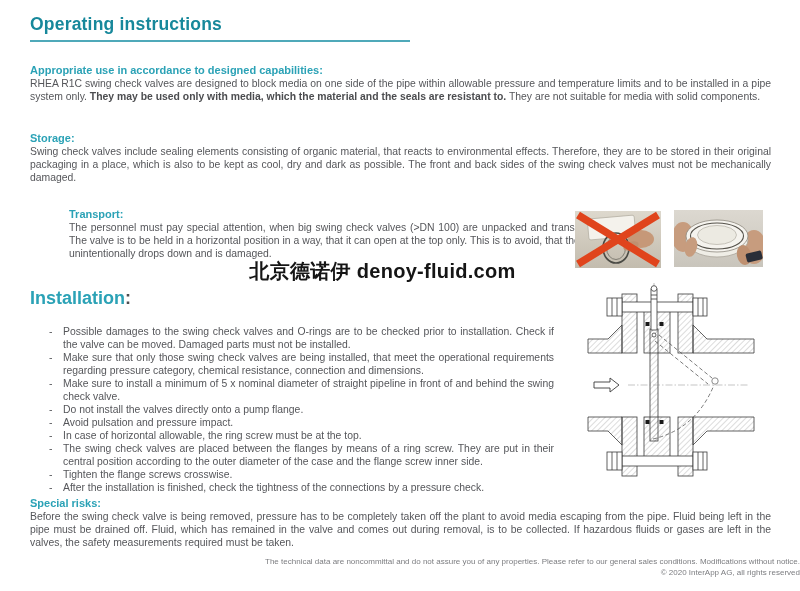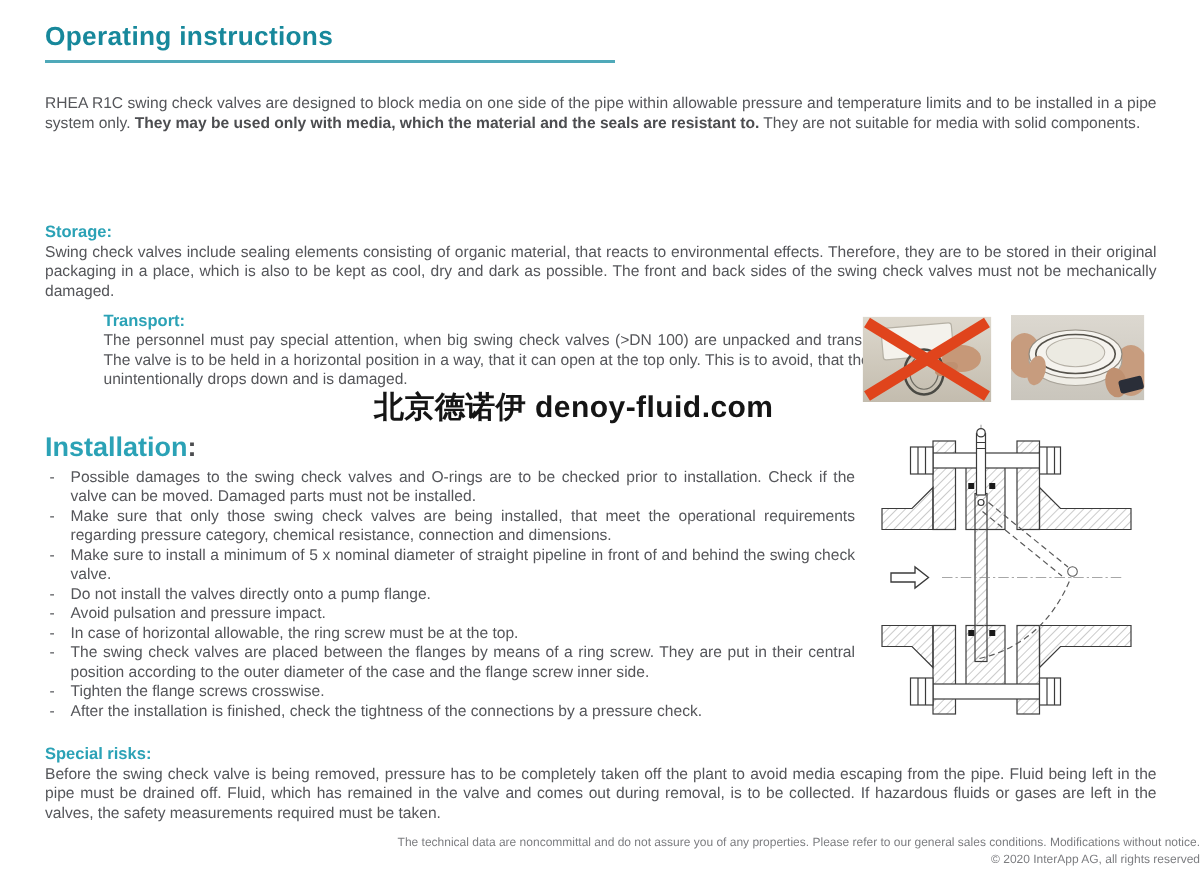--- a/index.html
+++ b/index.html
@@ -60,6 +60,7 @@
   <div class="title-rule"></div>
 
   <section class="sec" id="sec-use">
+    <h2>Appropriate use in accordance to designed capabilities:</h2>
     <p><span>RHEA R1C swing check valves are designed to block media on one side of the pipe within allowable pressure and temperature limits and to be installed in a pipe system only. </span><strong>They may be used only with media, which the material and the seals are resistant to.</strong><span> They are not suitable for media with solid components.</span></p>
   </section>
 

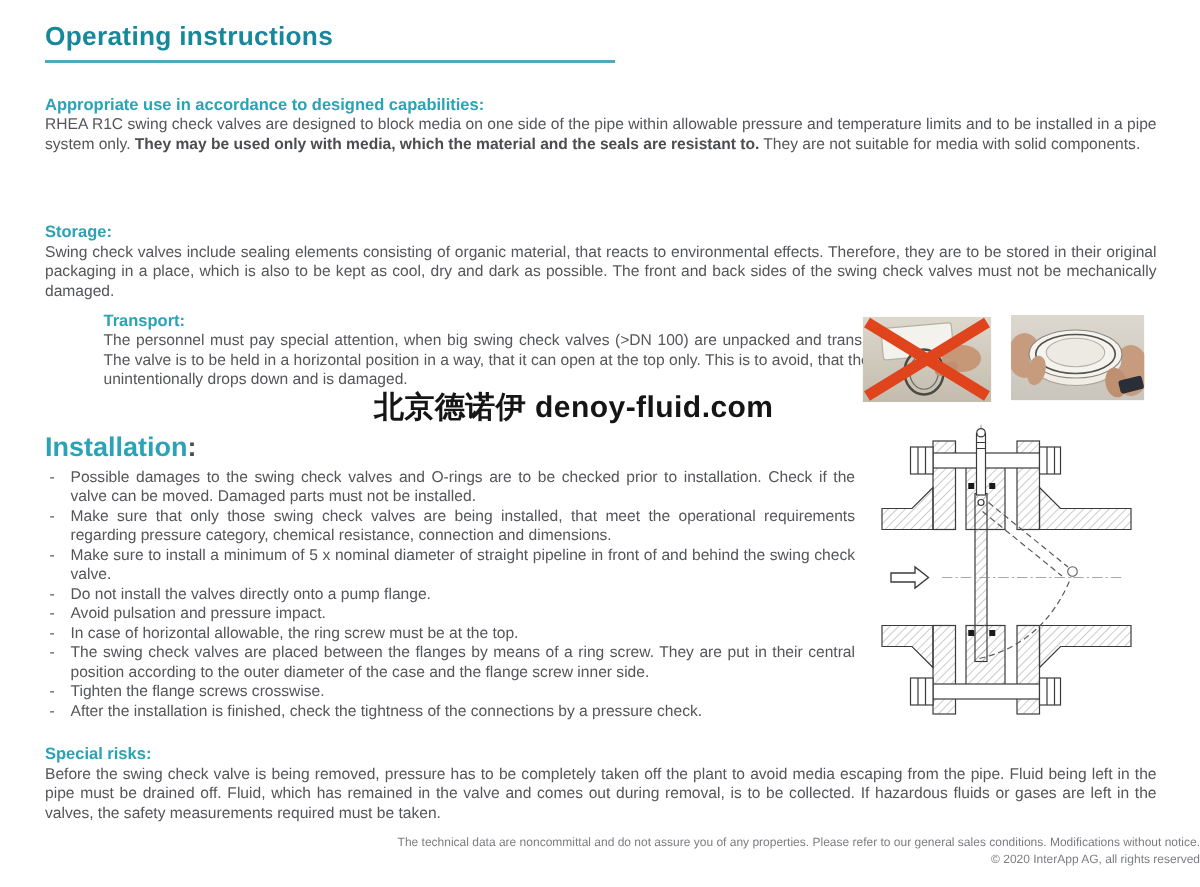--- a/index.html
+++ b/index.html
@@ -19,7 +19,7 @@
   .sec p strong{font-weight:bold;color:#4c4d50;}
 
   #sec-use{top:64px;width:741px;}
-  #sec-storage{top:149px;width:741px;}
+  #sec-storage{top:132px;width:741px;}
   #sec-transport{top:208px;width:538px;margin-left:39px;}
   #sec-installation{top:288px;width:540px;}
   #sec-installation h2{font-size:18px;margin-bottom:3px;}

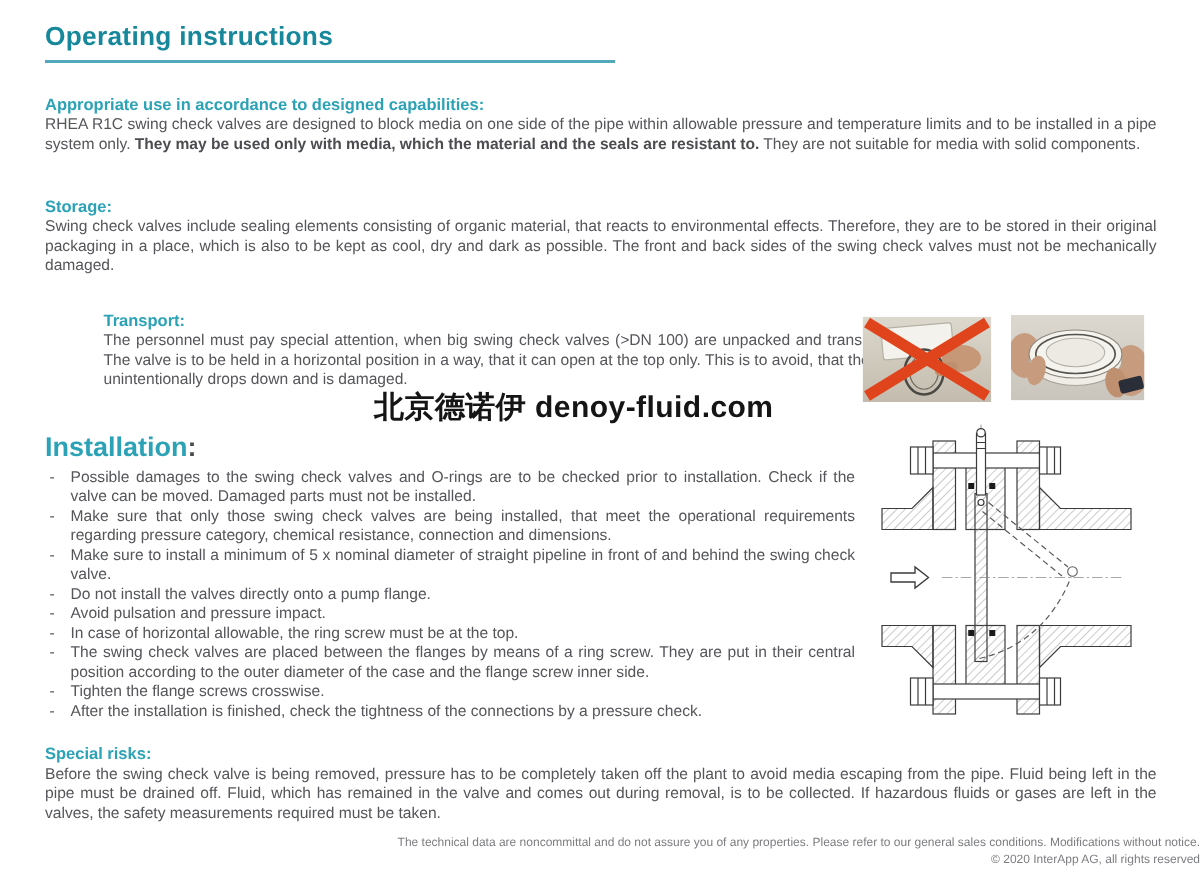--- a/index.html
+++ b/index.html
@@ -26,7 +26,7 @@
   #sec-installation h2 .colon{color:#4c4d50;}
   #sec-risks{top:497px;width:741px;}
 
-  .bullets{margin:0;padding:0;list-style:none;}
+  .bullets{margin:16px;padding:0;list-style:none;}
   .bullets li{
     position:relative;padding-left:17px;font-size:10.4px;line-height:13px;
     text-align:justify;color:#55565a;

